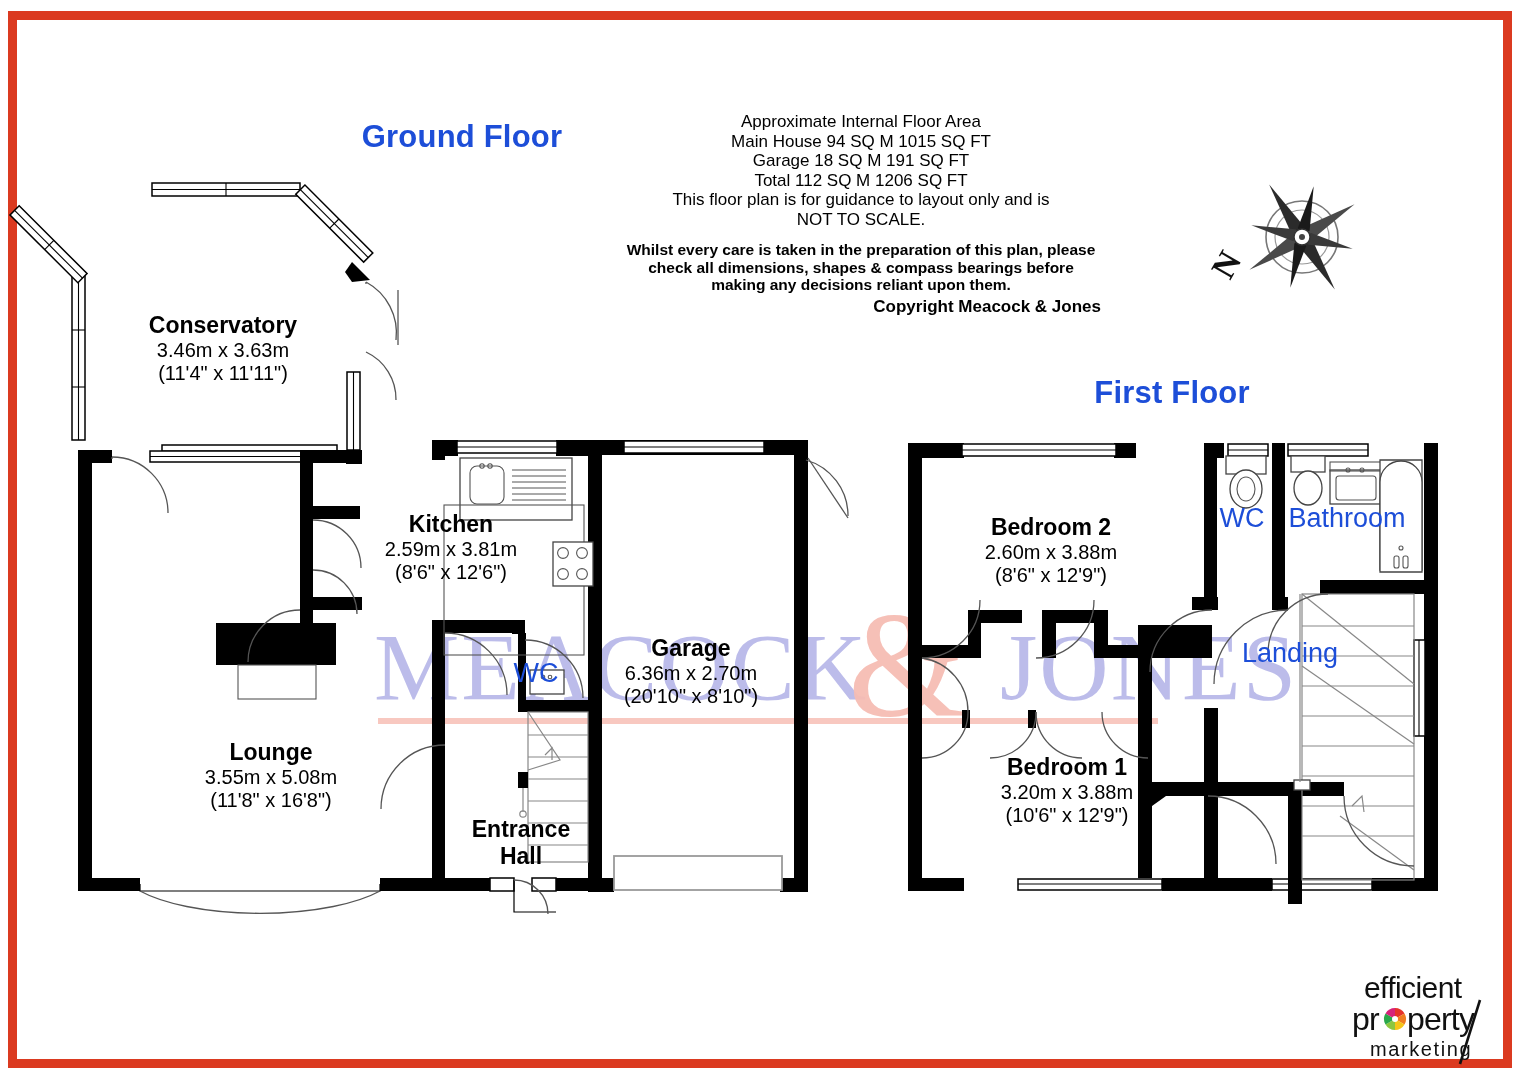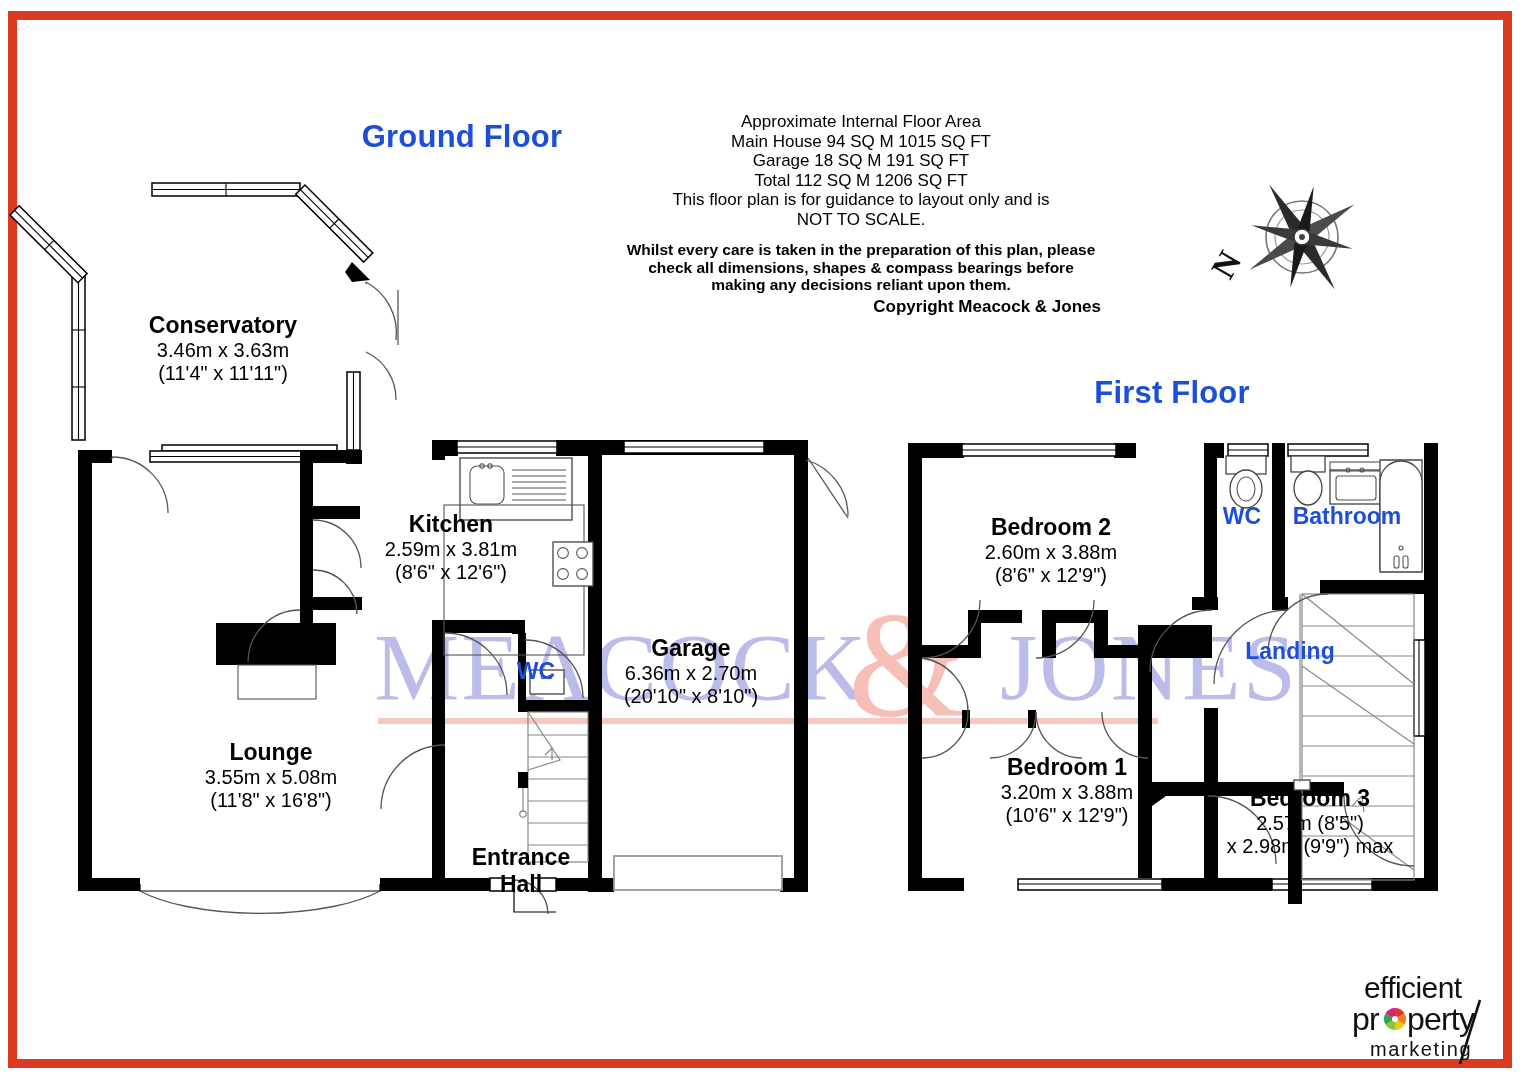--- a/index.html
+++ b/index.html
@@ -13,7 +13,7 @@
   .room-name{font-size:23px;font-weight:bold;text-align:center;}
   .room-dim{font-size:20px;text-align:center;}
   .room-dim2{font-size:20px;text-align:center;}
-  .small-room{font-size:23px;font-weight:bold;}
+  .small-room{font-size:27px;font-weight:normal;}
   .note{font-size:17px;text-align:center;line-height:19.5px;}
   .note-b{font-size:15.5px;font-weight:bold;text-align:center;line-height:17.5px;}
   .note-c{font-size:17px;font-weight:bold;text-align:center;}

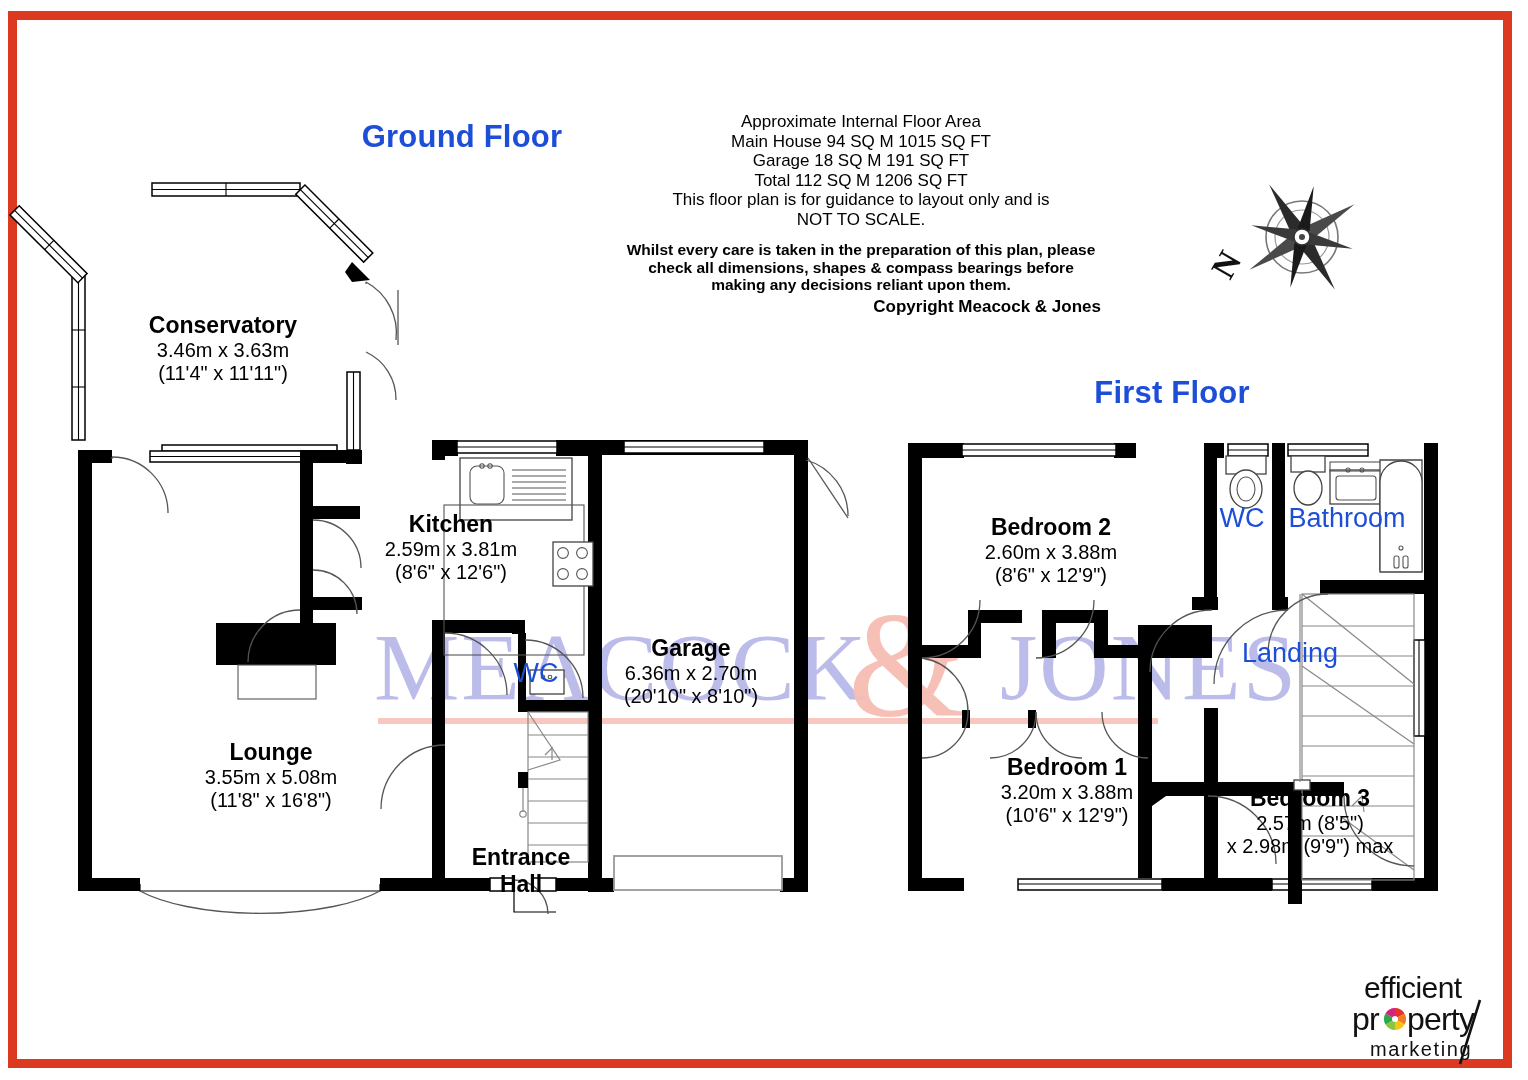--- a/index.html
+++ b/index.html
@@ -418,11 +418,6 @@
     <div class="room-dim2">(10'6" x 12'9")</div>
   </div>
 
-  <div style="position:absolute;left:1310px;top:785px;transform:translateX(-50%);">
-    <div class="room-name">Bedroom 3</div>
-    <div class="room-dim">2.57m (8'5")</div>
-    <div class="room-dim2">x 2.98m (9'9") max</div>
-  </div>
 
   <div class="txt small-room" style="left:1242px;top:503px;transform:translateX(-50%);">WC</div>
 

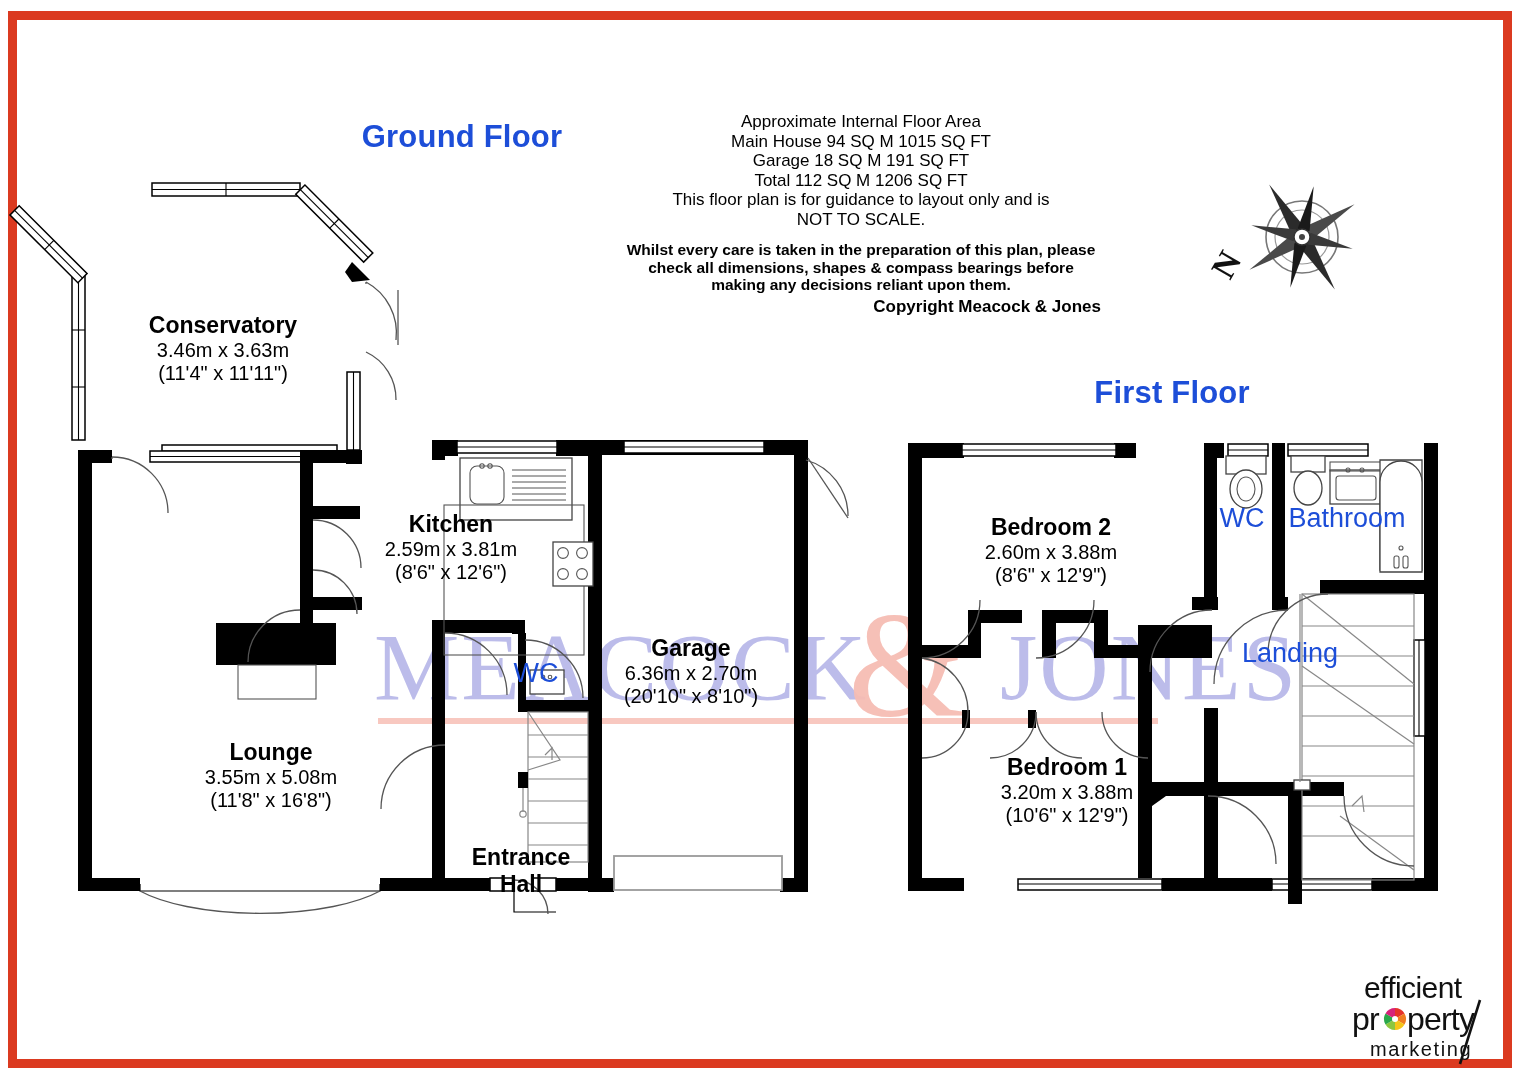--- a/index.html
+++ b/index.html
@@ -401,7 +401,7 @@
 
   <div class="txt small-room" style="left:536px;top:658px;transform:translateX(-50%);">WC</div>
 
-  <div style="position:absolute;left:521px;top:816px;transform:translateX(-50%);margin-top:28px;">
+  <div style="position:absolute;left:521px;top:816px;transform:translateX(-50%);">
     <div class="room-name">Entrance</div>
     <div class="room-name">Hall</div>
   </div>

